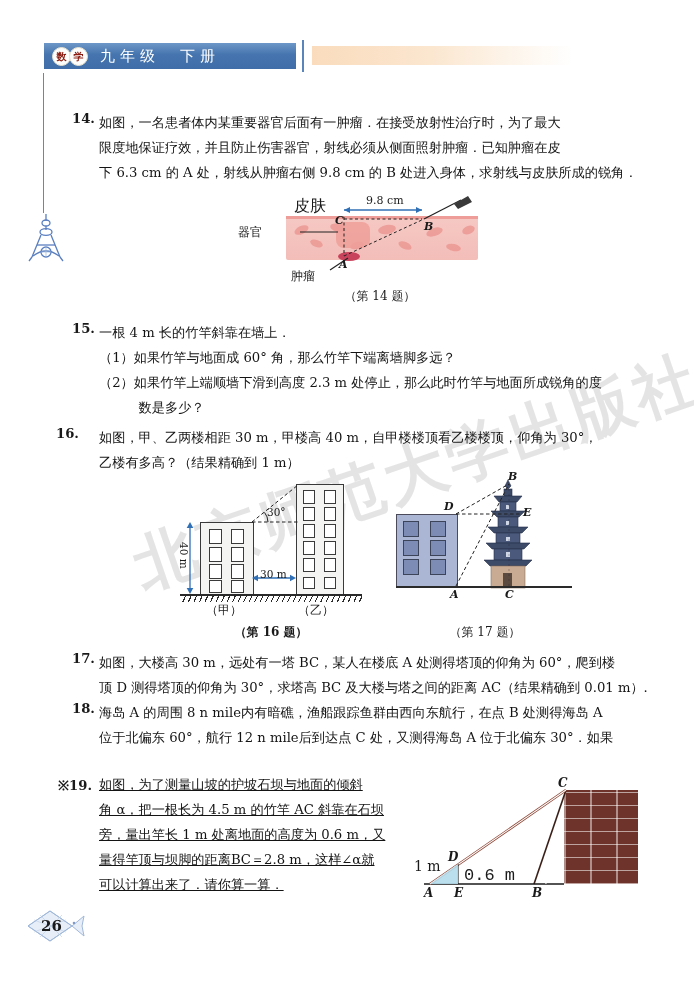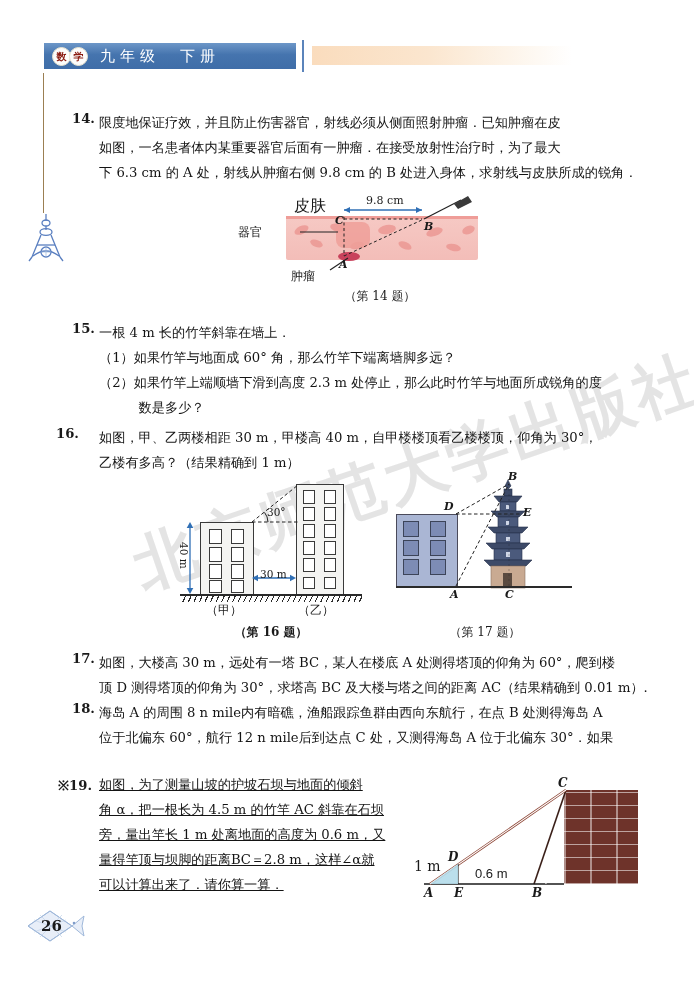--- a/index.html
+++ b/index.html
@@ -137,8 +137,8 @@
 
   <div class="qnum" style="left:72px;top:111px;">14.</div>
   <div class="q" style="left:99px;top:110px;">
+    <span class="ln">如图，一名患者体内某重要器官后面有一肿瘤．在接受放射性治疗时，为了最大</span>
     <span class="ln">限度地保证疗效，并且防止伤害器官，射线必须从侧面照射肿瘤．已知肿瘤在皮</span>
-    <span class="ln">如图，一名患者体内某重要器官后面有一肿瘤．在接受放射性治疗时，为了最大</span>
     <span class="ln">下 6.3 cm 的 A 处，射线从肿瘤右侧 9.8 cm 的 B 处进入身体，求射线与皮肤所成的锐角．</span>
   </div>
 

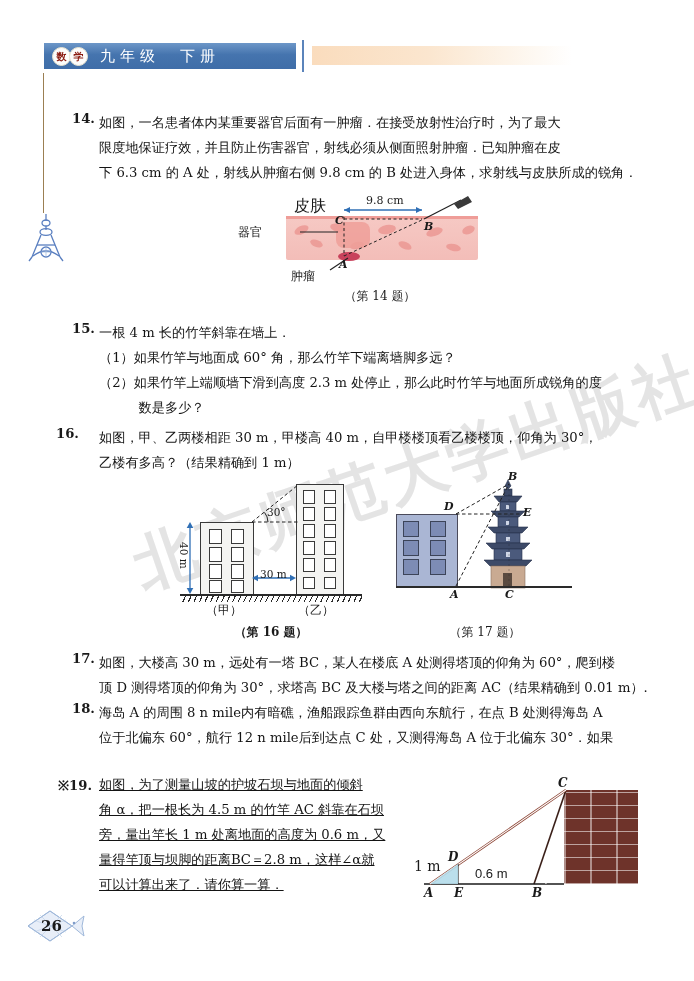--- a/index.html
+++ b/index.html
@@ -358,7 +358,7 @@
     </svg>
 
     <span style="position:absolute;left:0px;top:80px;font-size:14px;font-family:'DejaVu Serif',serif;">1 m</span>
-    <span style="position:absolute;left:50px;top:88px;font-size:13px;font-family:Liberation Sans, sans-serif;margin-left:11px;">0.6 m</span>
+    <span style="position:absolute;left:50px;top:88px;font-size:17px;font-family:Liberation Mono, monospace;">0.6 m</span>
     <span class="ital" style="position:absolute;left:144px;top:-2px;font-size:12px;font-weight:bold;">C</span>
     <span class="ital" style="position:absolute;left:34px;top:72px;font-size:12px;font-weight:bold;">D</span>
     <span class="ital" style="position:absolute;left:10px;top:108px;font-size:12px;font-weight:bold;">A</span>

